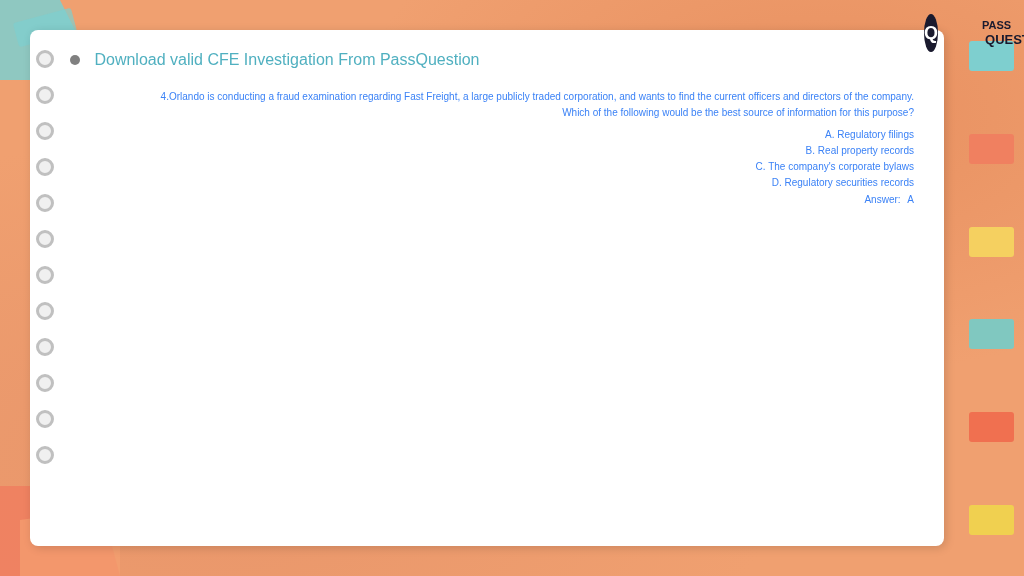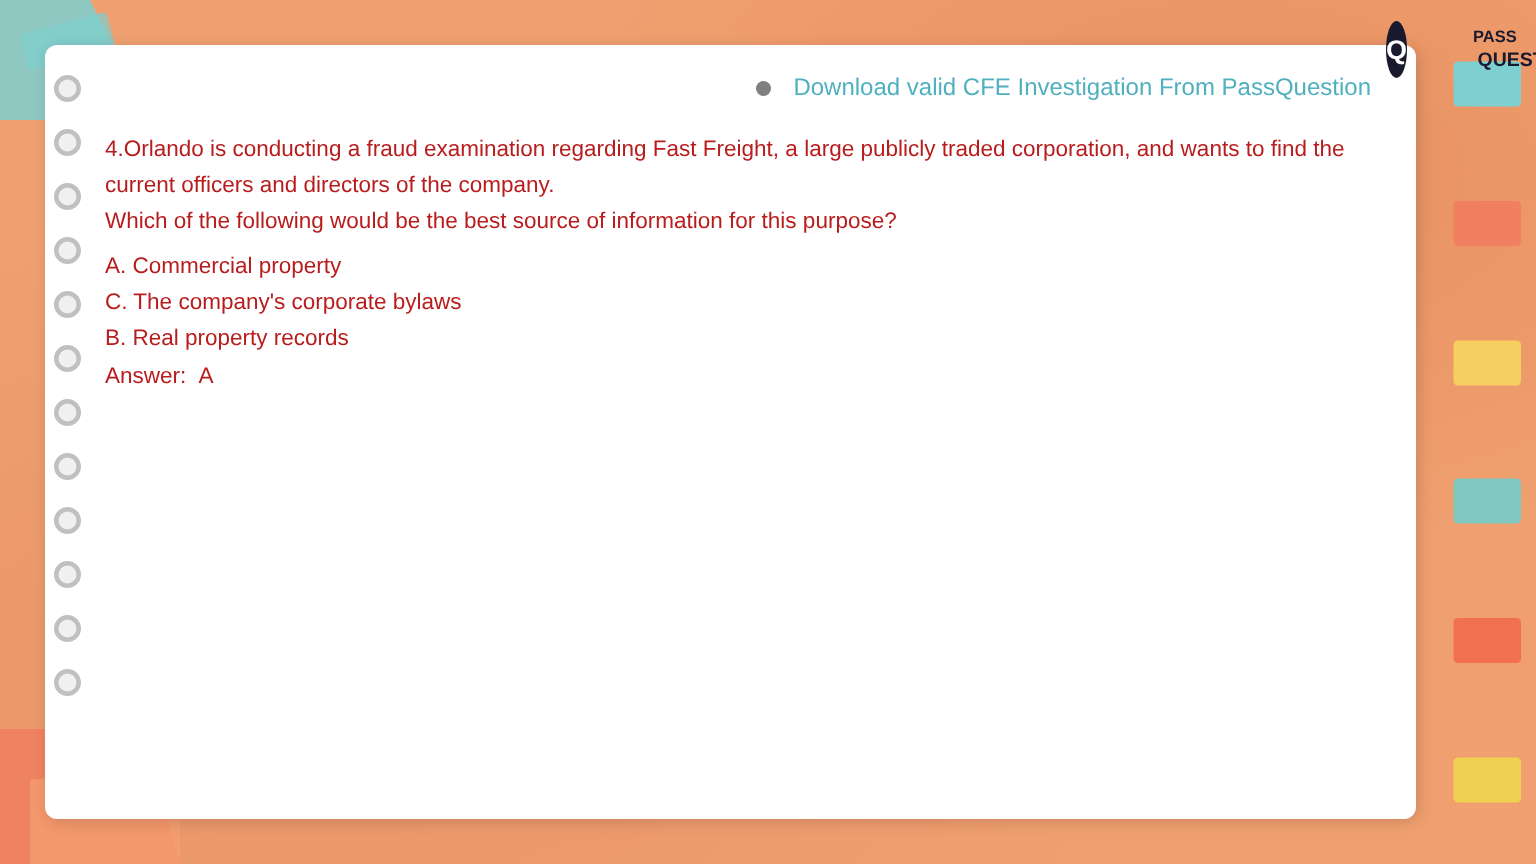--- a/index.html
+++ b/index.html
@@ -139,7 +139,7 @@
 
     
     .header-banner {
-      text-align: right;
+      text-align: left;
       margin-bottom: 20px;
     }
 

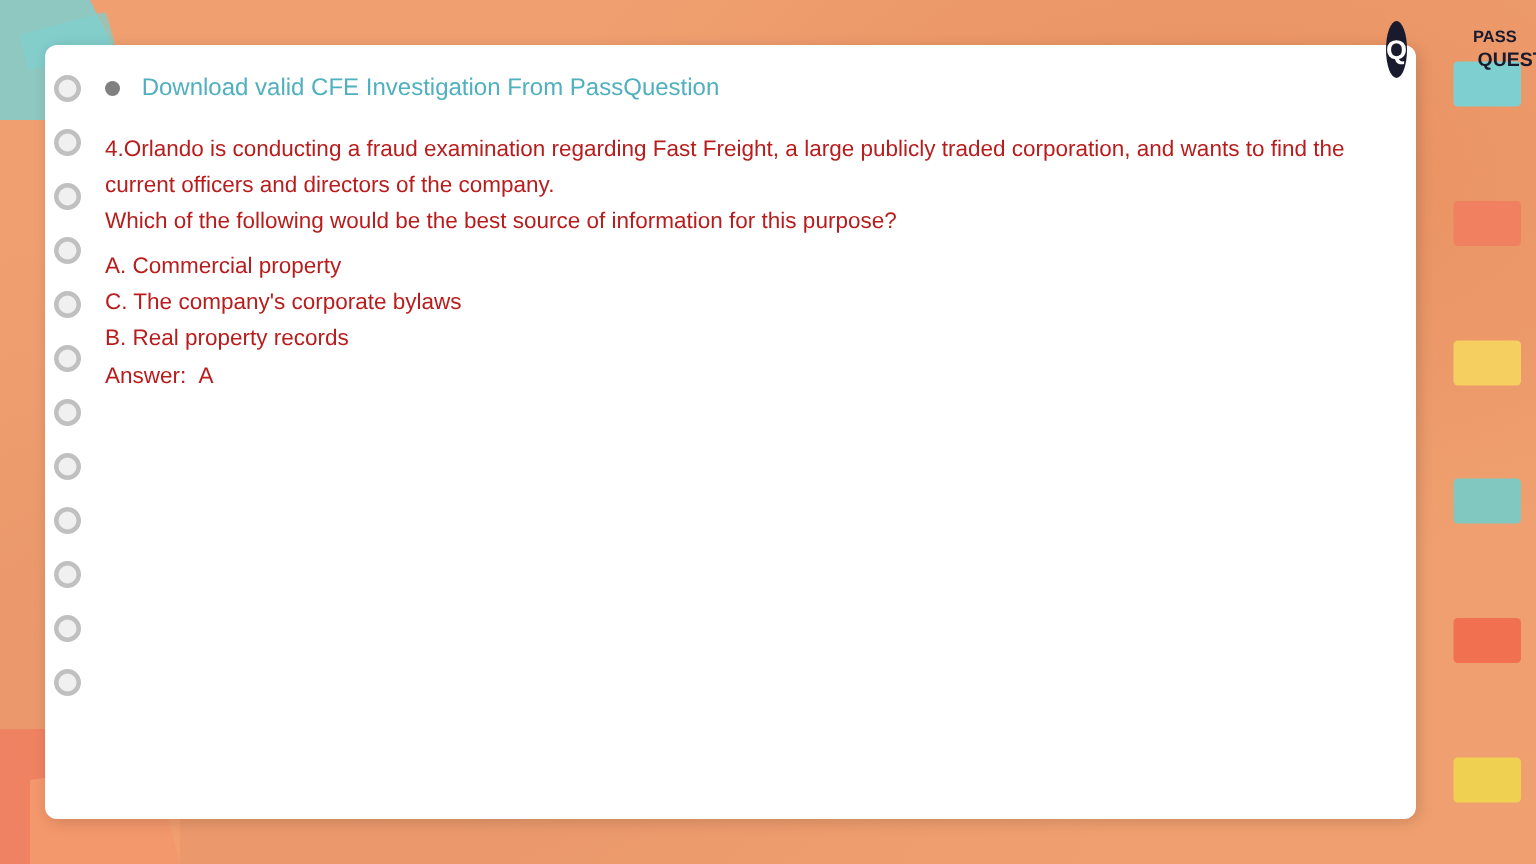--- a/index.html
+++ b/index.html
@@ -162,9 +162,10 @@
 
     
     .question-text {
-      font-size: 15px;
-      color: #b91c1c;
+      font-size: 10px;
+      color: #3b82f6;
       line-height: 1.6;
+      text-align: right;
     }
 
     

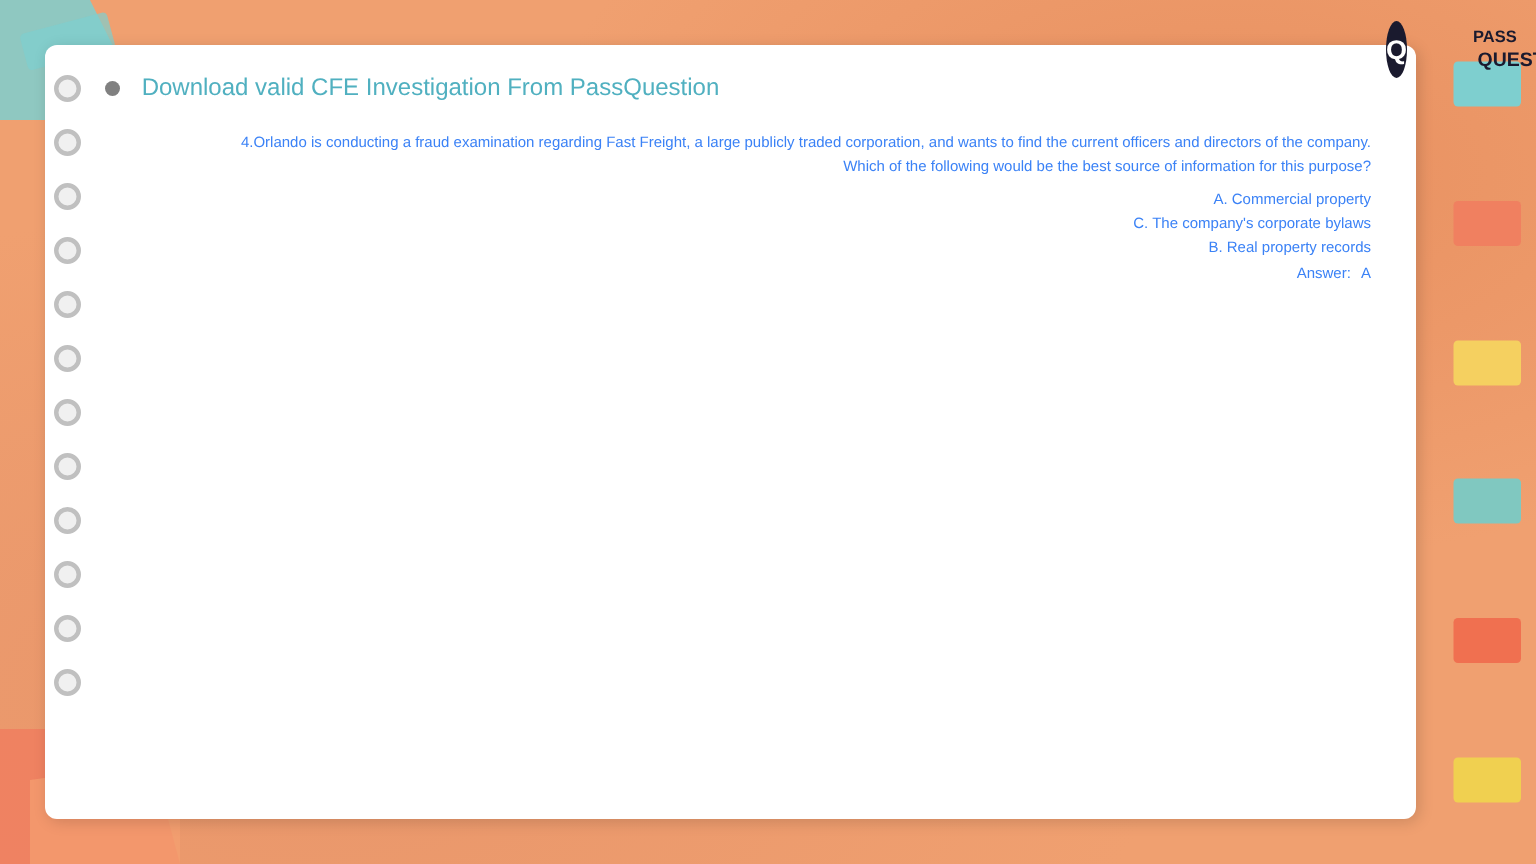--- a/index.html
+++ b/index.html
@@ -278,7 +278,7 @@
 
     <div class="question-text">
       <p>4.Orlando is conducting a fraud examination regarding Fast Freight, a large publicly traded corporation, and wants to find the current officers and directors of the company.<br>Which of the following would be the best source of information for this purpose?</p>
-      <p style="margin-top: 6px;">A. <span>Commercial property</span></p>
+      <p style="margin-top: 6px;">A. <span>Regulatory filings</span></p>
       <p>C. <span>The company's corporate bylaws</span></p>
       <p>B. <span>Real property records</span></p>
       <p style="margin-top: 1px;">

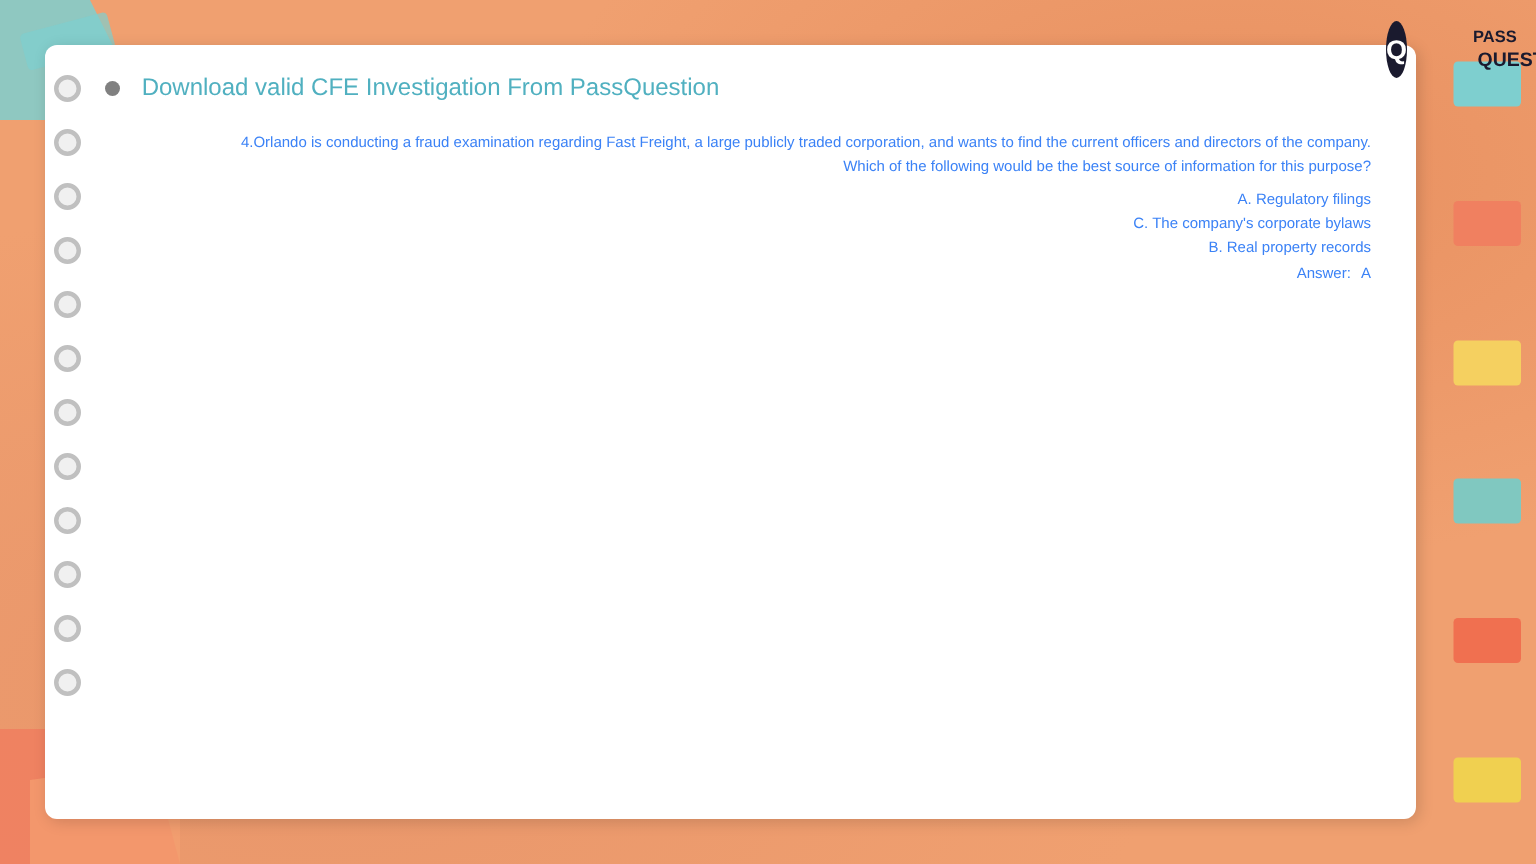--- a/index.html
+++ b/index.html
@@ -279,8 +279,8 @@
     <div class="question-text">
       <p>4.Orlando is conducting a fraud examination regarding Fast Freight, a large publicly traded corporation, and wants to find the current officers and directors of the company.<br>Which of the following would be the best source of information for this purpose?</p>
       <p style="margin-top: 6px;">A. <span>Regulatory filings</span></p>
+      <p>B. <span>Real property records</span></p>
       <p>C. <span>The company's corporate bylaws</span></p>
-      <p>B. <span>Real property records</span></p>
       <p style="margin-top: 1px;">
         <span>Answer:</span>
         <span style="margin-left: 4px;">A</span>

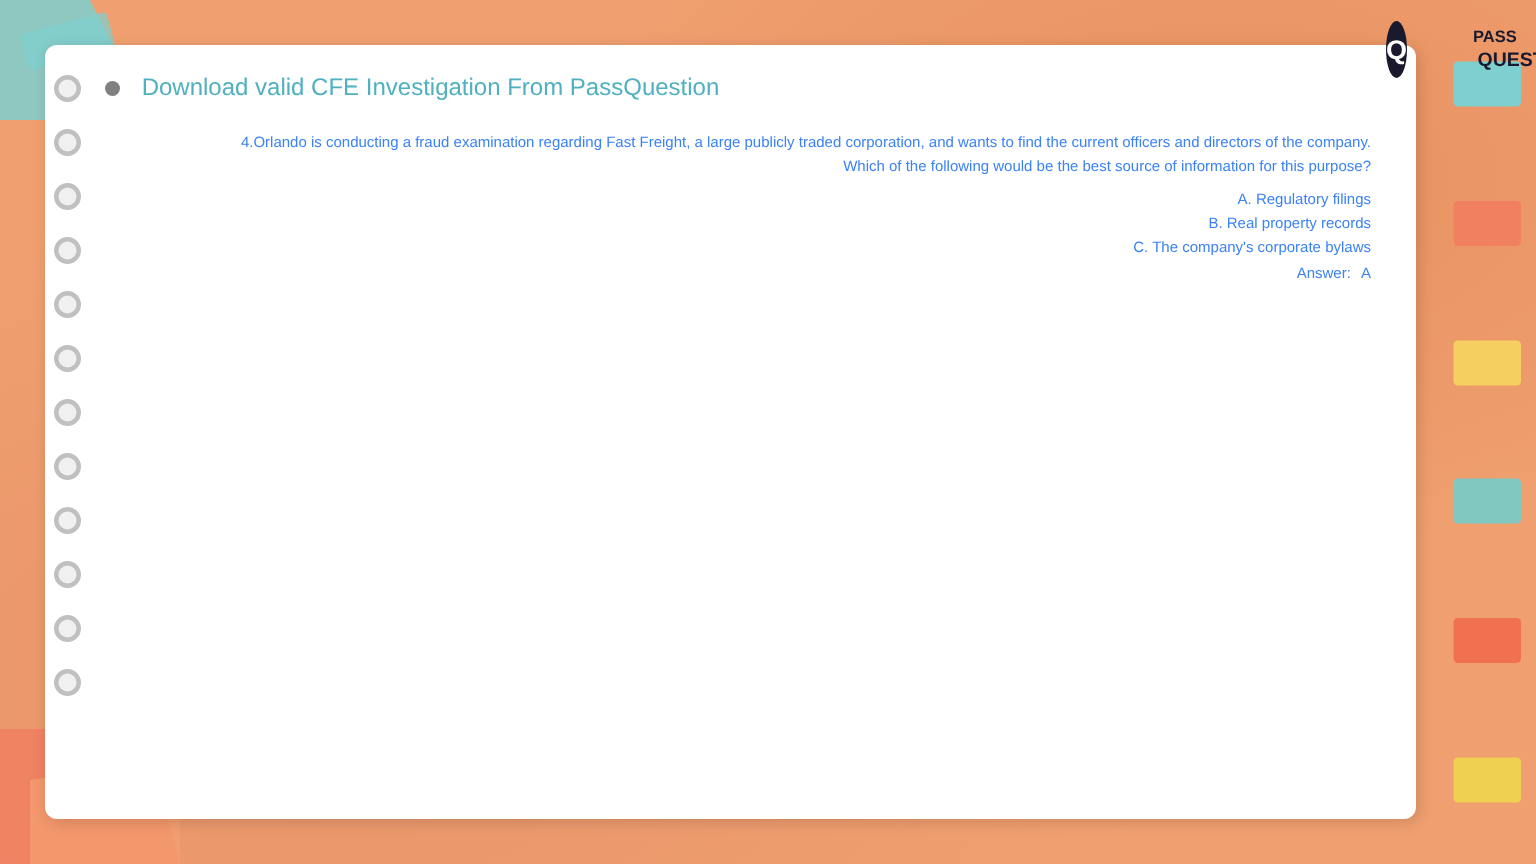--- a/index.html
+++ b/index.html
@@ -281,6 +281,7 @@
       <p style="margin-top: 6px;">A. <span>Regulatory filings</span></p>
       <p>B. <span>Real property records</span></p>
       <p>C. <span>The company's corporate bylaws</span></p>
+      <p>D. <span>Regulatory securities records</span></p>
       <p style="margin-top: 1px;">
         <span>Answer:</span>
         <span style="margin-left: 4px;">A</span>

